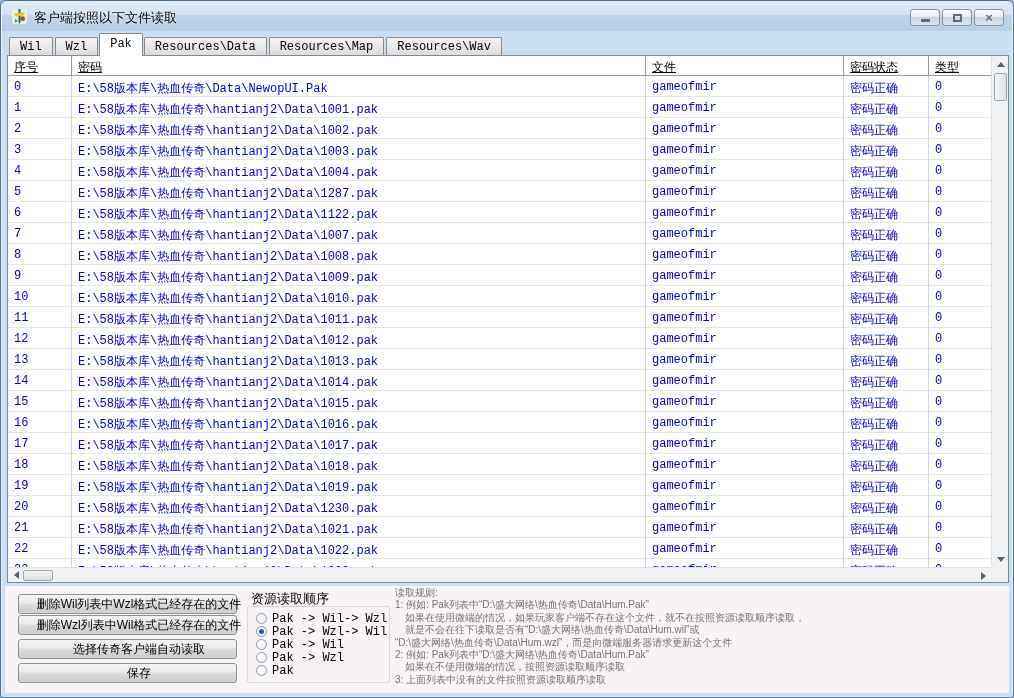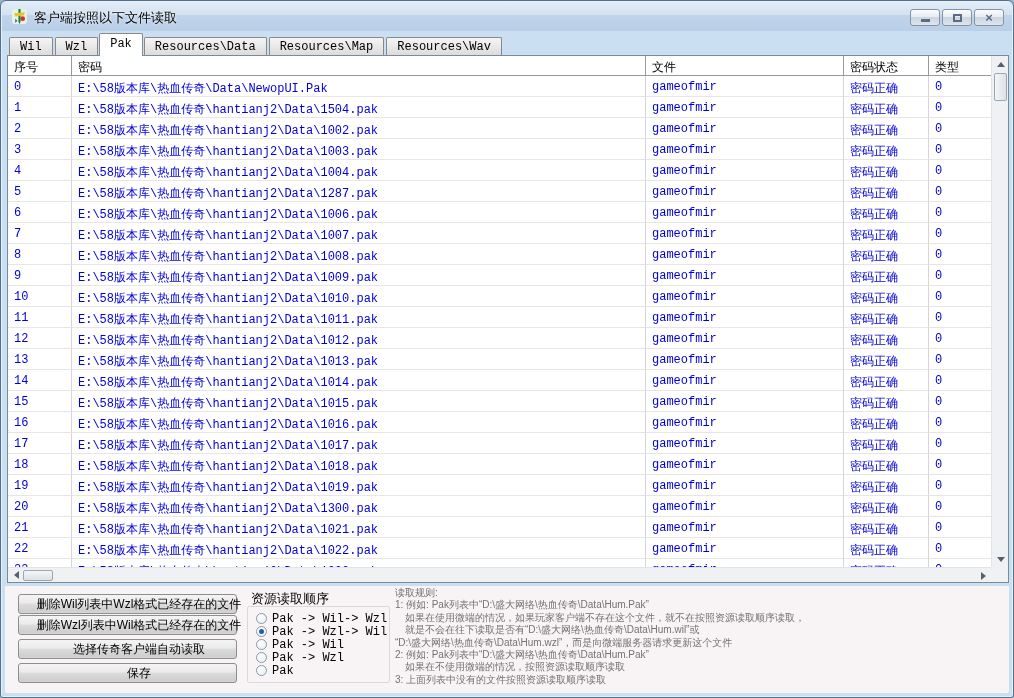--- a/index.html
+++ b/index.html
@@ -39,7 +39,7 @@
   .table-frame { position:absolute; left:6px; top:54px; width:1002px; height:528px;
     background:#fff; border:1px solid #7a8a99; z-index:2; }
   .grid-cols { display:grid; grid-template-columns:64px 574px 198px 85px 1fr; }
-  .thead { position:absolute; left:0; top:0; right:17px; height:20px; background:#fff; }
+  .thead { position:absolute; left:0; top:0; right:17px; height:20px; background:#fff;text-decoration:underline; }
   .th { border-right:1px solid #9a9a9a; border-bottom:1px solid #9a9a9a;
     padding:3px 0 0 6px; font-size:12px; color:#000; white-space:nowrap; overflow:hidden; cursor:pointer; }
   .tbody { position:absolute; left:0; top:20px; right:17px; bottom:15px; overflow:hidden; }

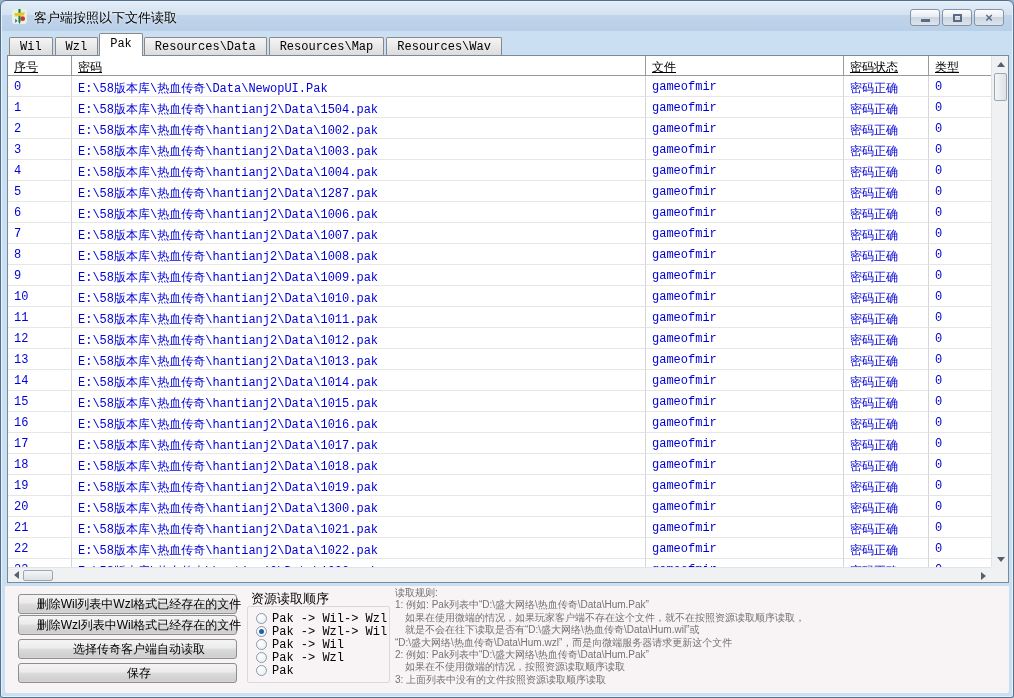--- a/index.html
+++ b/index.html
@@ -142,7 +142,7 @@
         </div>
         <div class="tr grid-cols">
           <div class="td">1</div>
-          <div class="td">E:\58版本库\热血传奇\hantianj2\Data\1504.pak</div>
+          <div class="td">E:\58版本库\热血传奇\hantianj2\Data\1001.pak</div>
           <div class="td">gameofmir</div>
           <div class="td">密码正确</div>
           <div class="td" style="border-right: none;">0</div>

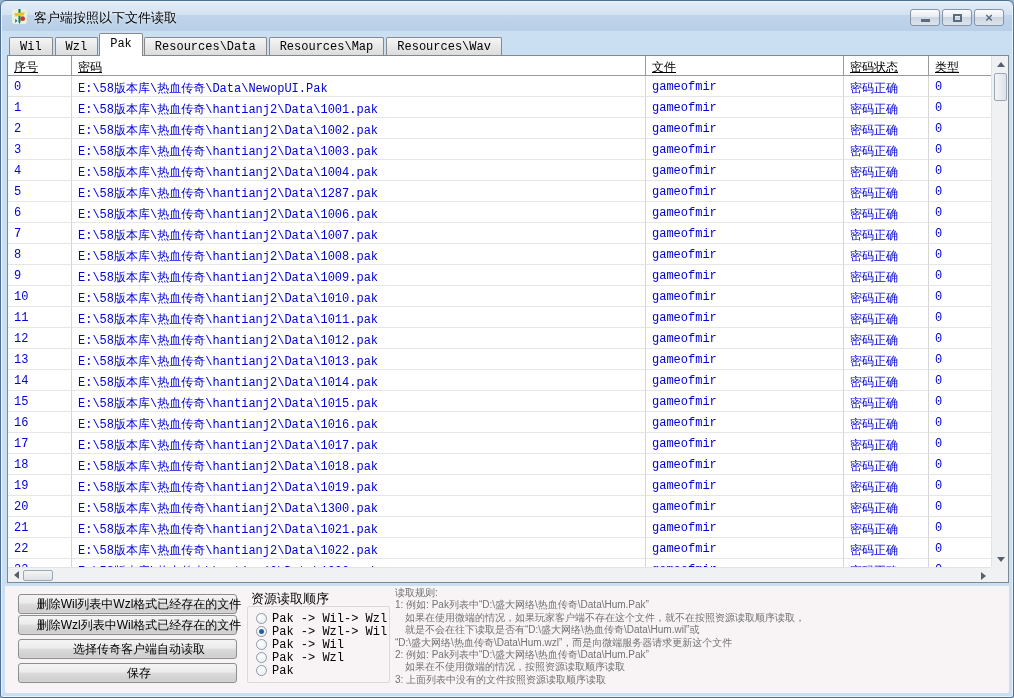--- a/index.html
+++ b/index.html
@@ -177,7 +177,7 @@
         </div>
         <div class="tr grid-cols">
           <div class="td">6</div>
-          <div class="td">E:\58版本库\热血传奇\hantianj2\Data\1006.pak</div>
+          <div class="td">E:\58版本库\热血传奇\hantianj2\Data\1122.pak</div>
           <div class="td">gameofmir</div>
           <div class="td">密码正确</div>
           <div class="td" style="border-right: none;">0</div>

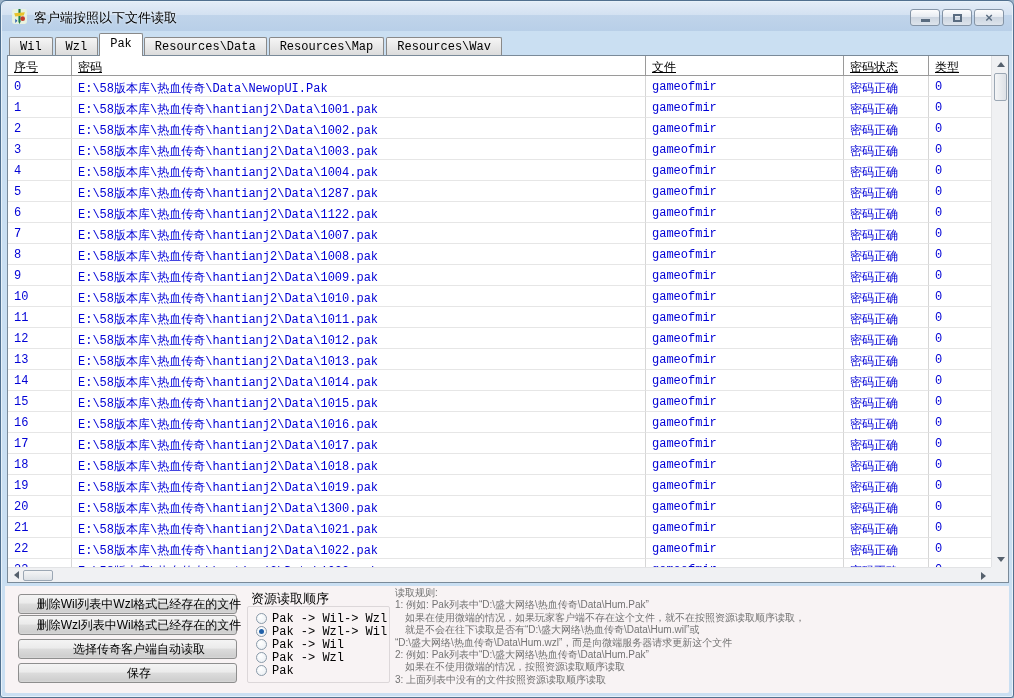--- a/index.html
+++ b/index.html
@@ -275,7 +275,7 @@
         </div>
         <div class="tr grid-cols">
           <div class="td">20</div>
-          <div class="td">E:\58版本库\热血传奇\hantianj2\Data\1300.pak</div>
+          <div class="td">E:\58版本库\热血传奇\hantianj2\Data\1230.pak</div>
           <div class="td">gameofmir</div>
           <div class="td">密码正确</div>
           <div class="td" style="border-right: none;">0</div>

